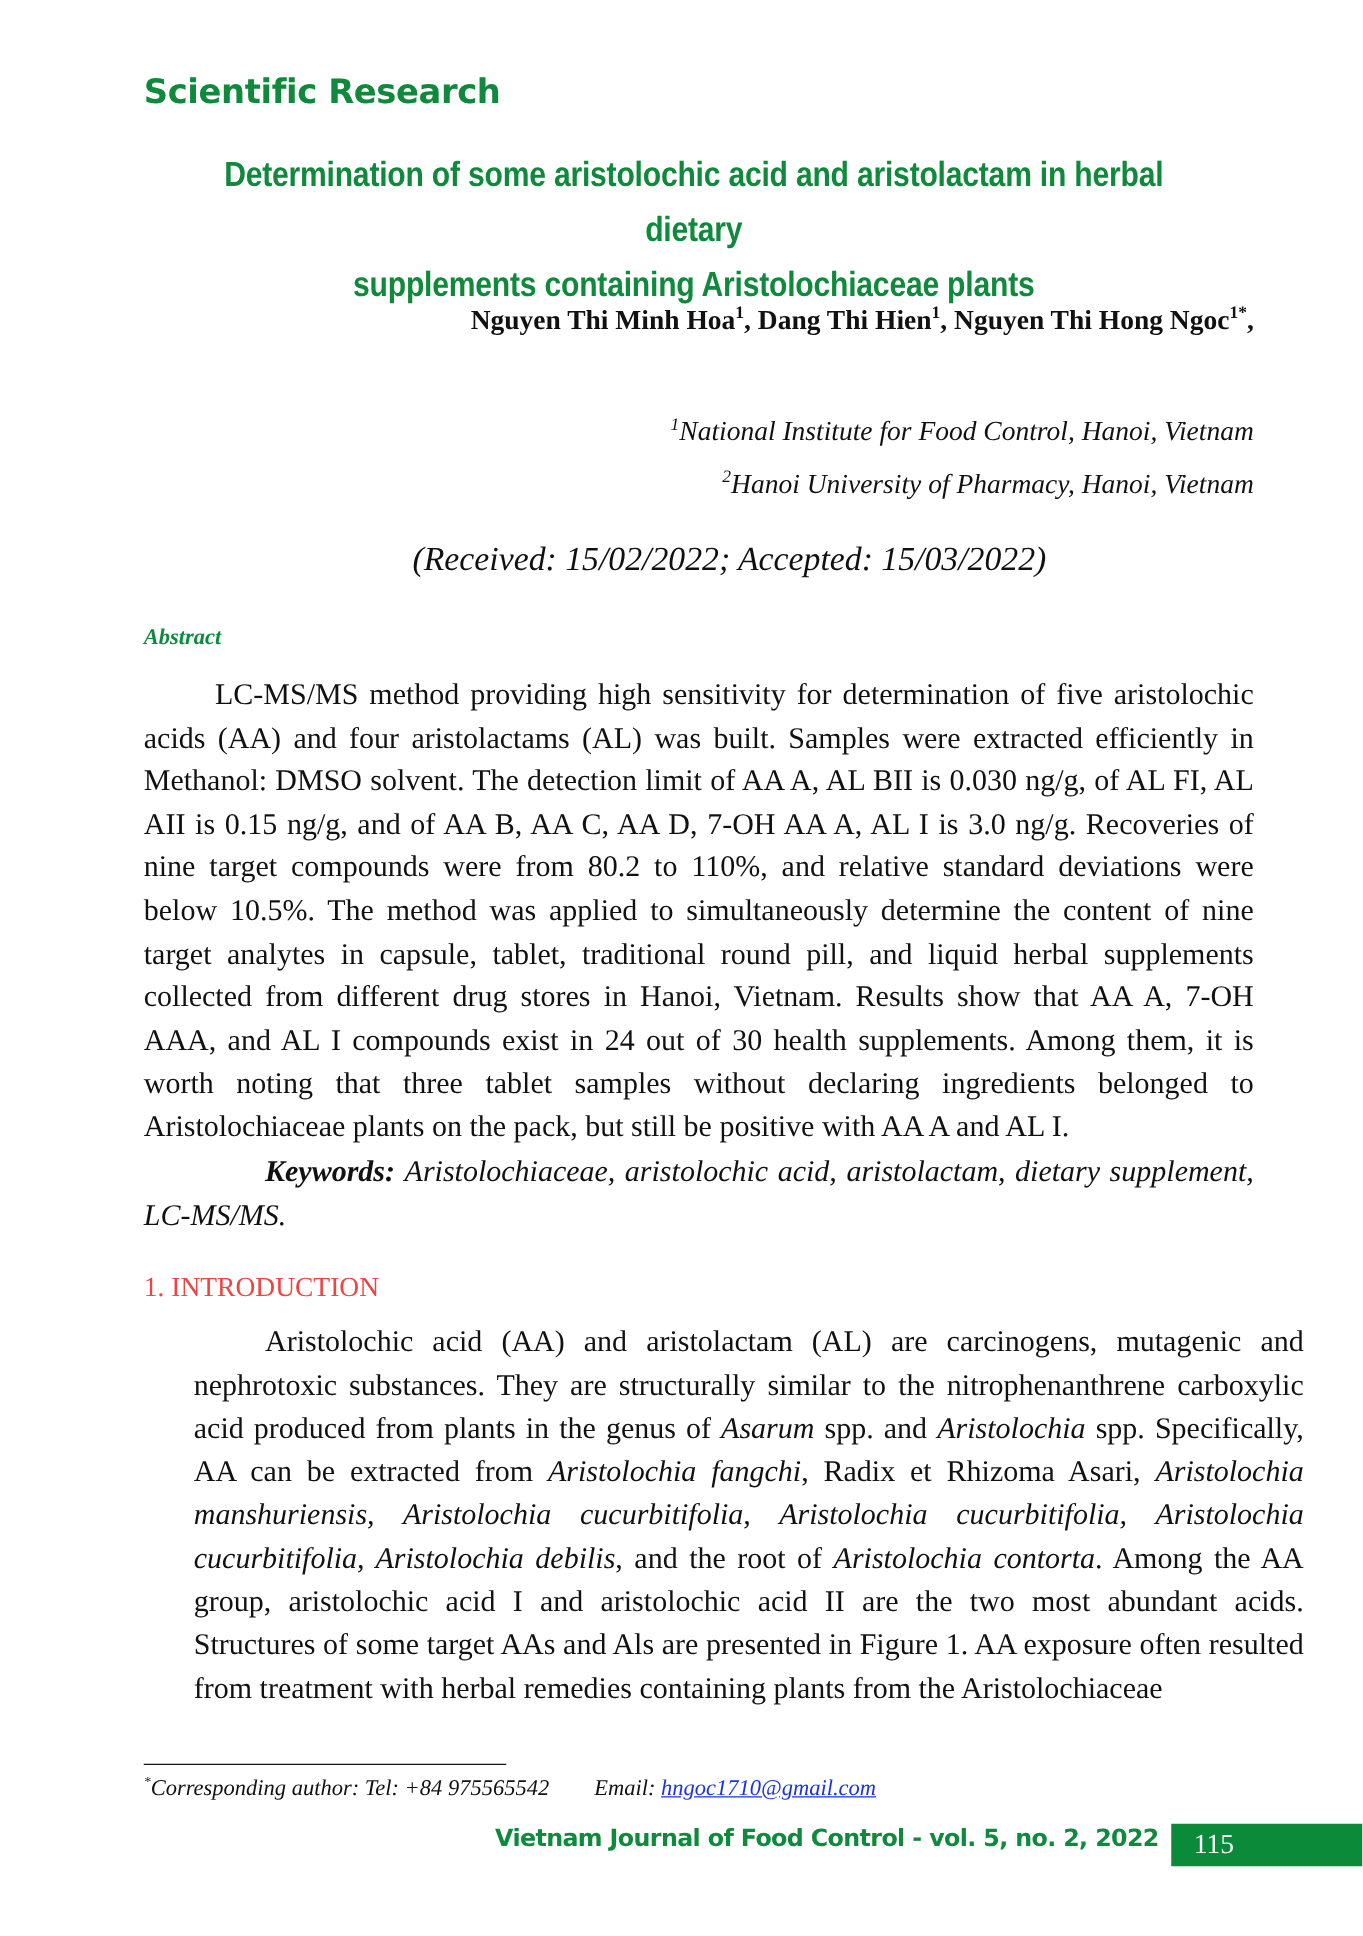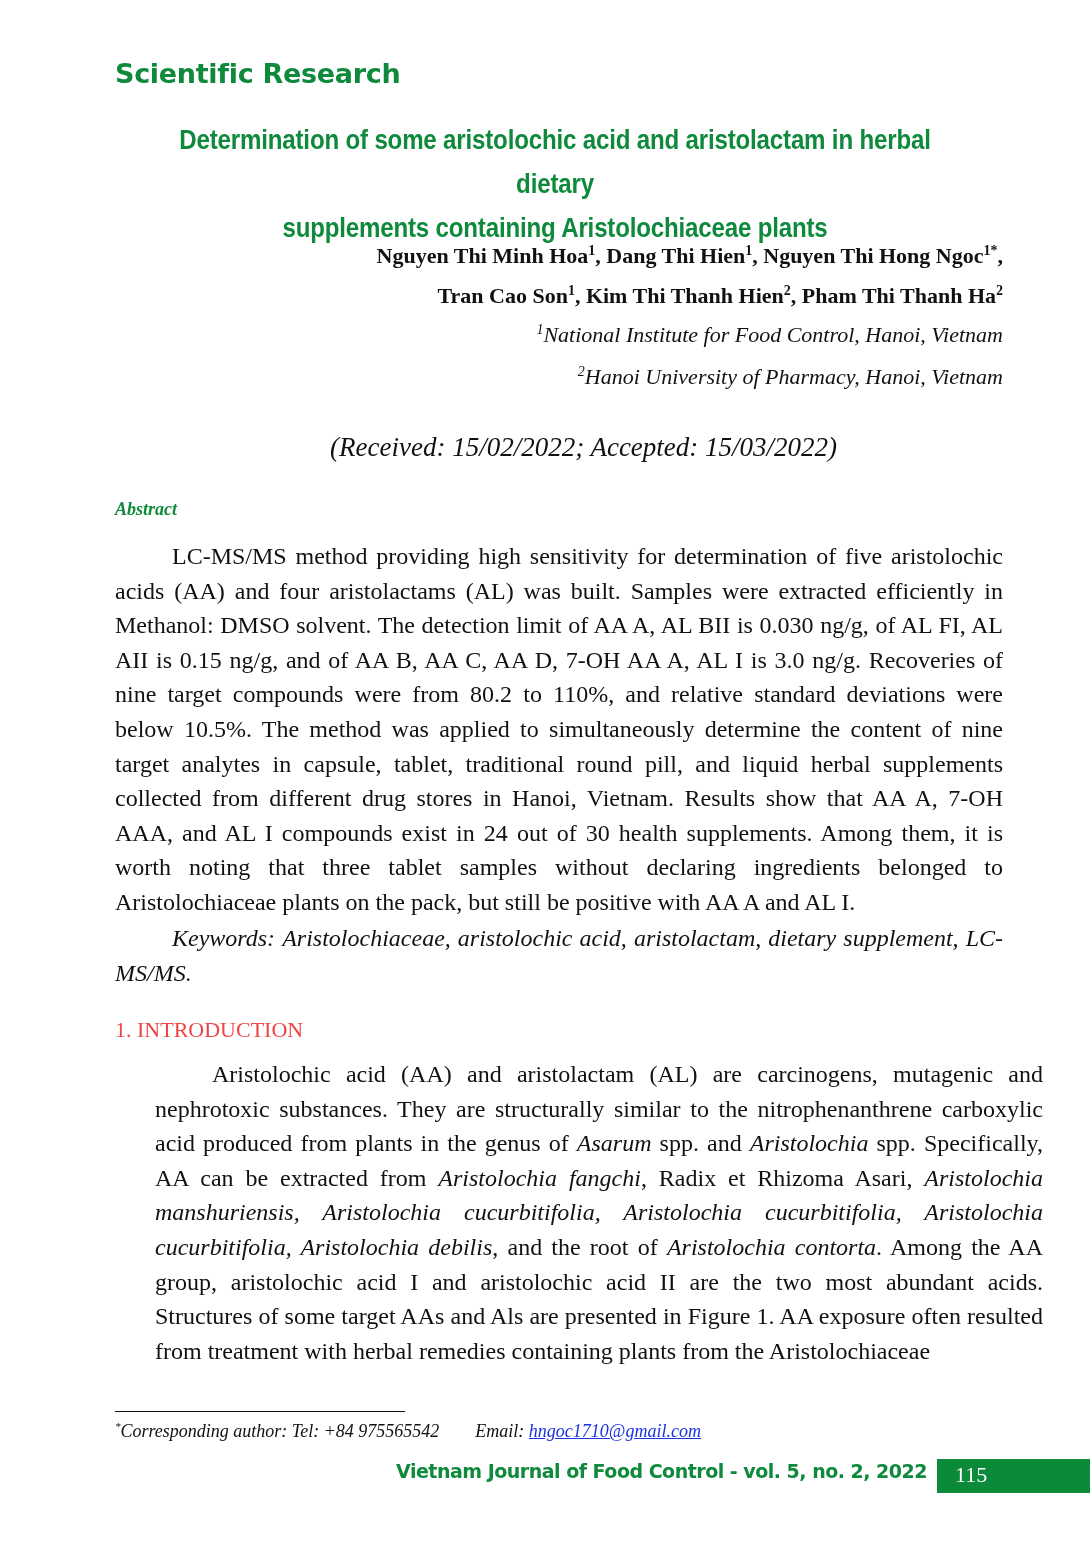--- a/index.html
+++ b/index.html
@@ -48,11 +48,6 @@
     <span>Dang Thi Hien</span><sup>1</sup>,
     <span>Nguyen Thi Hong Ngoc</span><sup>1*</sup>,
   </div>
-  <div>
-    <span>Tran Cao Son</span><sup>1</sup>,
-    <span>Kim Thi Thanh Hien</span><sup>2</sup>,
-    <span>Pham Thi Thanh Ha</span><sup>2</sup>
-  </div>
 </div>
 
 <div class="aff aff1"><sup>1</sup><span>National Institute for Food Control, Hanoi, Vietnam</span></div>

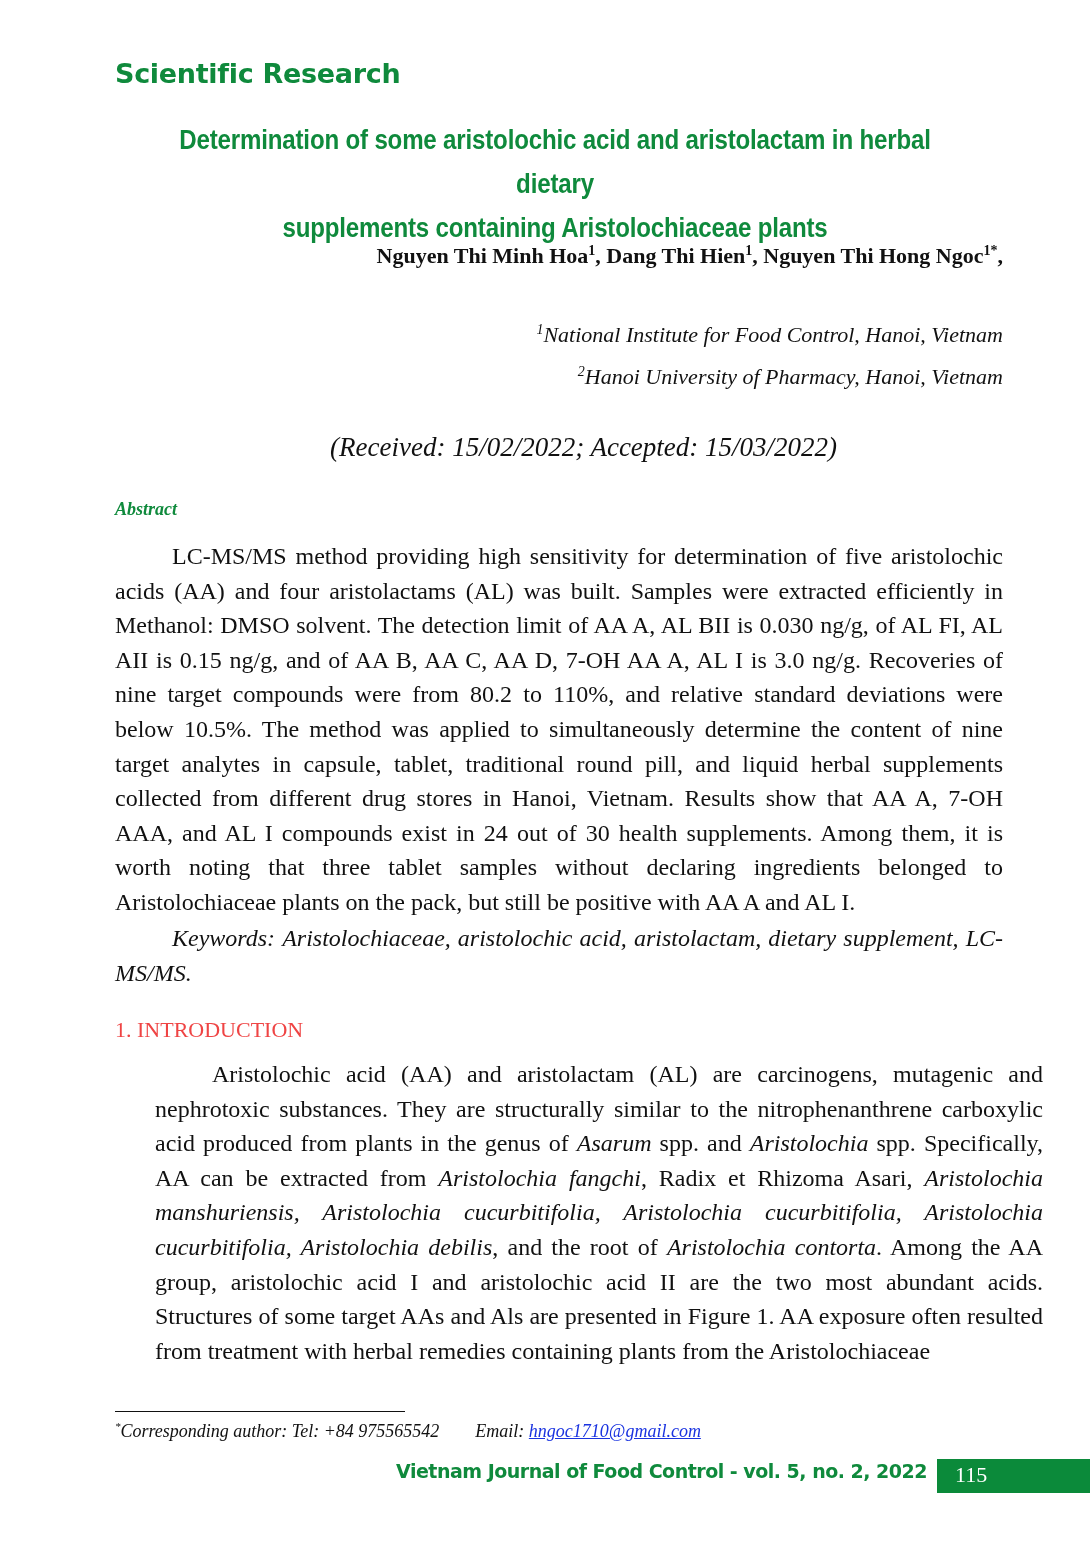--- a/index.html
+++ b/index.html
@@ -9,7 +9,7 @@
   .title-inner { display: block; }
   .authors { position: absolute; right: 87px; top: 236px; text-align: right; font-weight: bold; font-size: 22px; line-height: 40px; }
   .authors sup { font-size: 14px; line-height: 0; }
-  .aff { position: absolute; right: 87px; text-align: right; font-style: italic; font-size: 22px; }
+  .aff { position: absolute; right: 87px; text-align: right; font-style: italic; font-size: 22px; margin-top: 10px; }
   .aff sup { font-size: 14px; line-height: 0; }
   .aff1 { top: 322px; }
   .aff2 { top: 364px; }

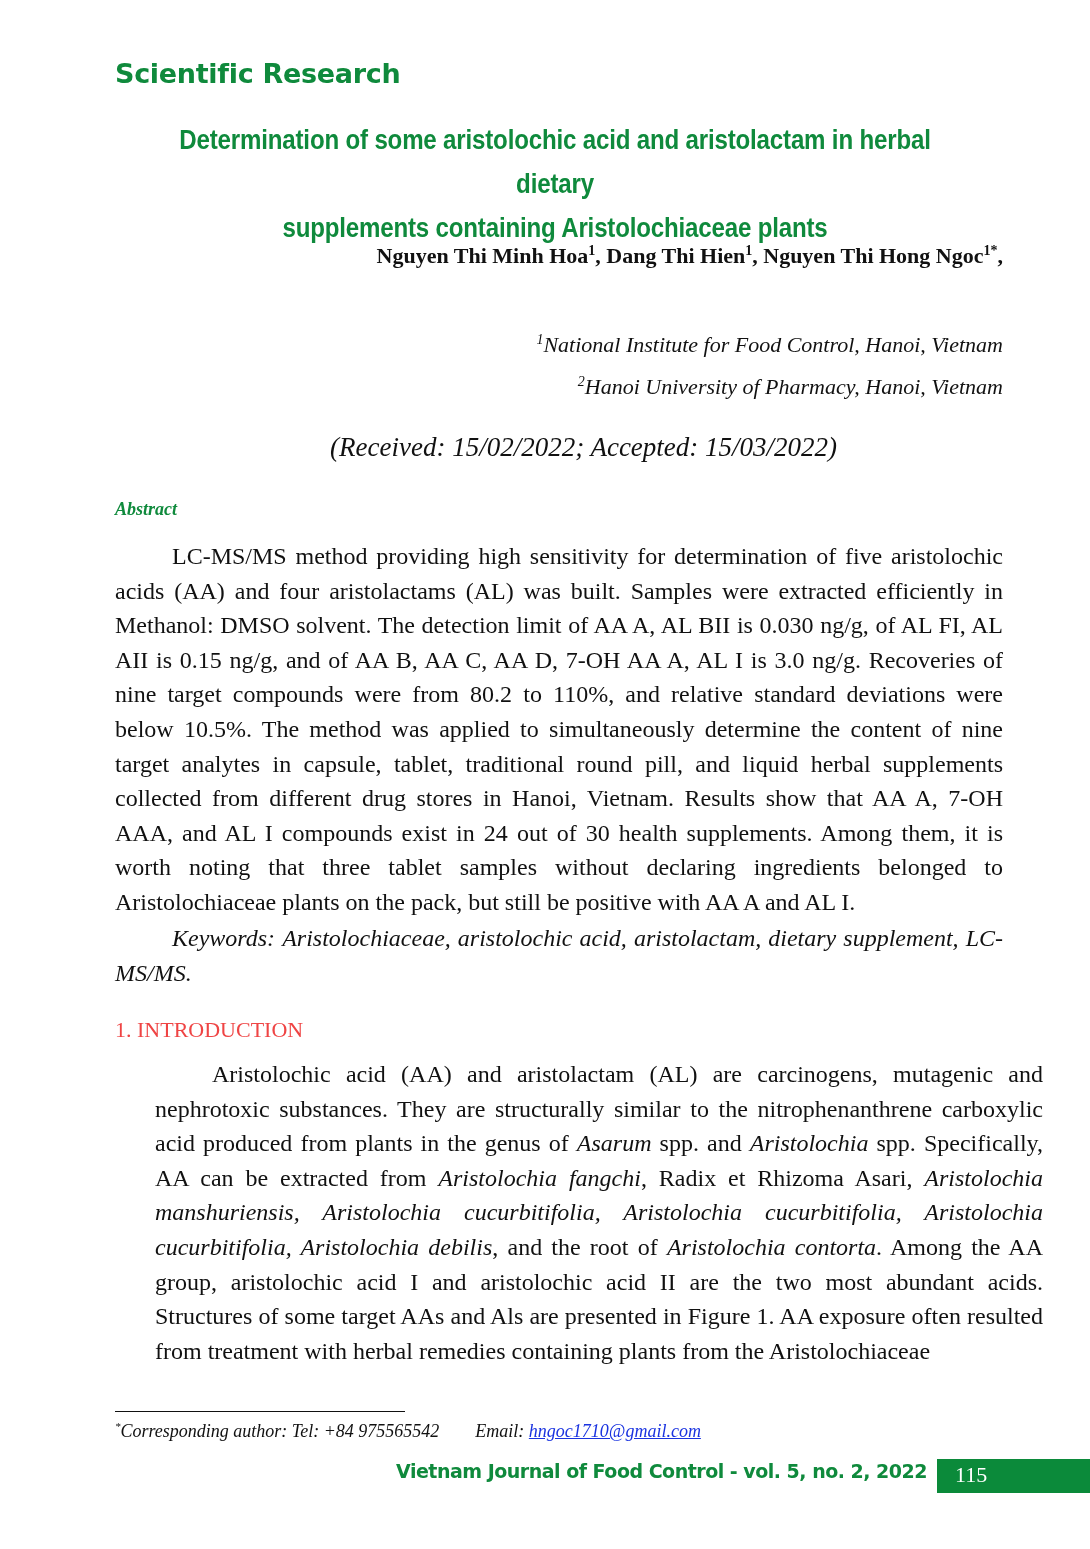--- a/index.html
+++ b/index.html
@@ -20,7 +20,7 @@
   .p-keywords { top: 921px; }
   .p-intro { top: 1057px; margin-left: 40px; }
   .intro-h { position: absolute; left: 115px; top: 1017px; font-weight: normal; font-size: 22px; color: #ef4444; }
-  .kw-label { font-weight: normal; font-style: italic; }
+  .kw-label { font-weight: bold; font-style: italic; margin-left: 40px; }
   .kw-text { font-style: italic; margin-top: 36px; }
   em { font-style: italic; }
   .fn-rule { position: absolute; left: 115px; top: 1411px; width: 290px; height: 0; border-top: 1.5px solid #111; }

